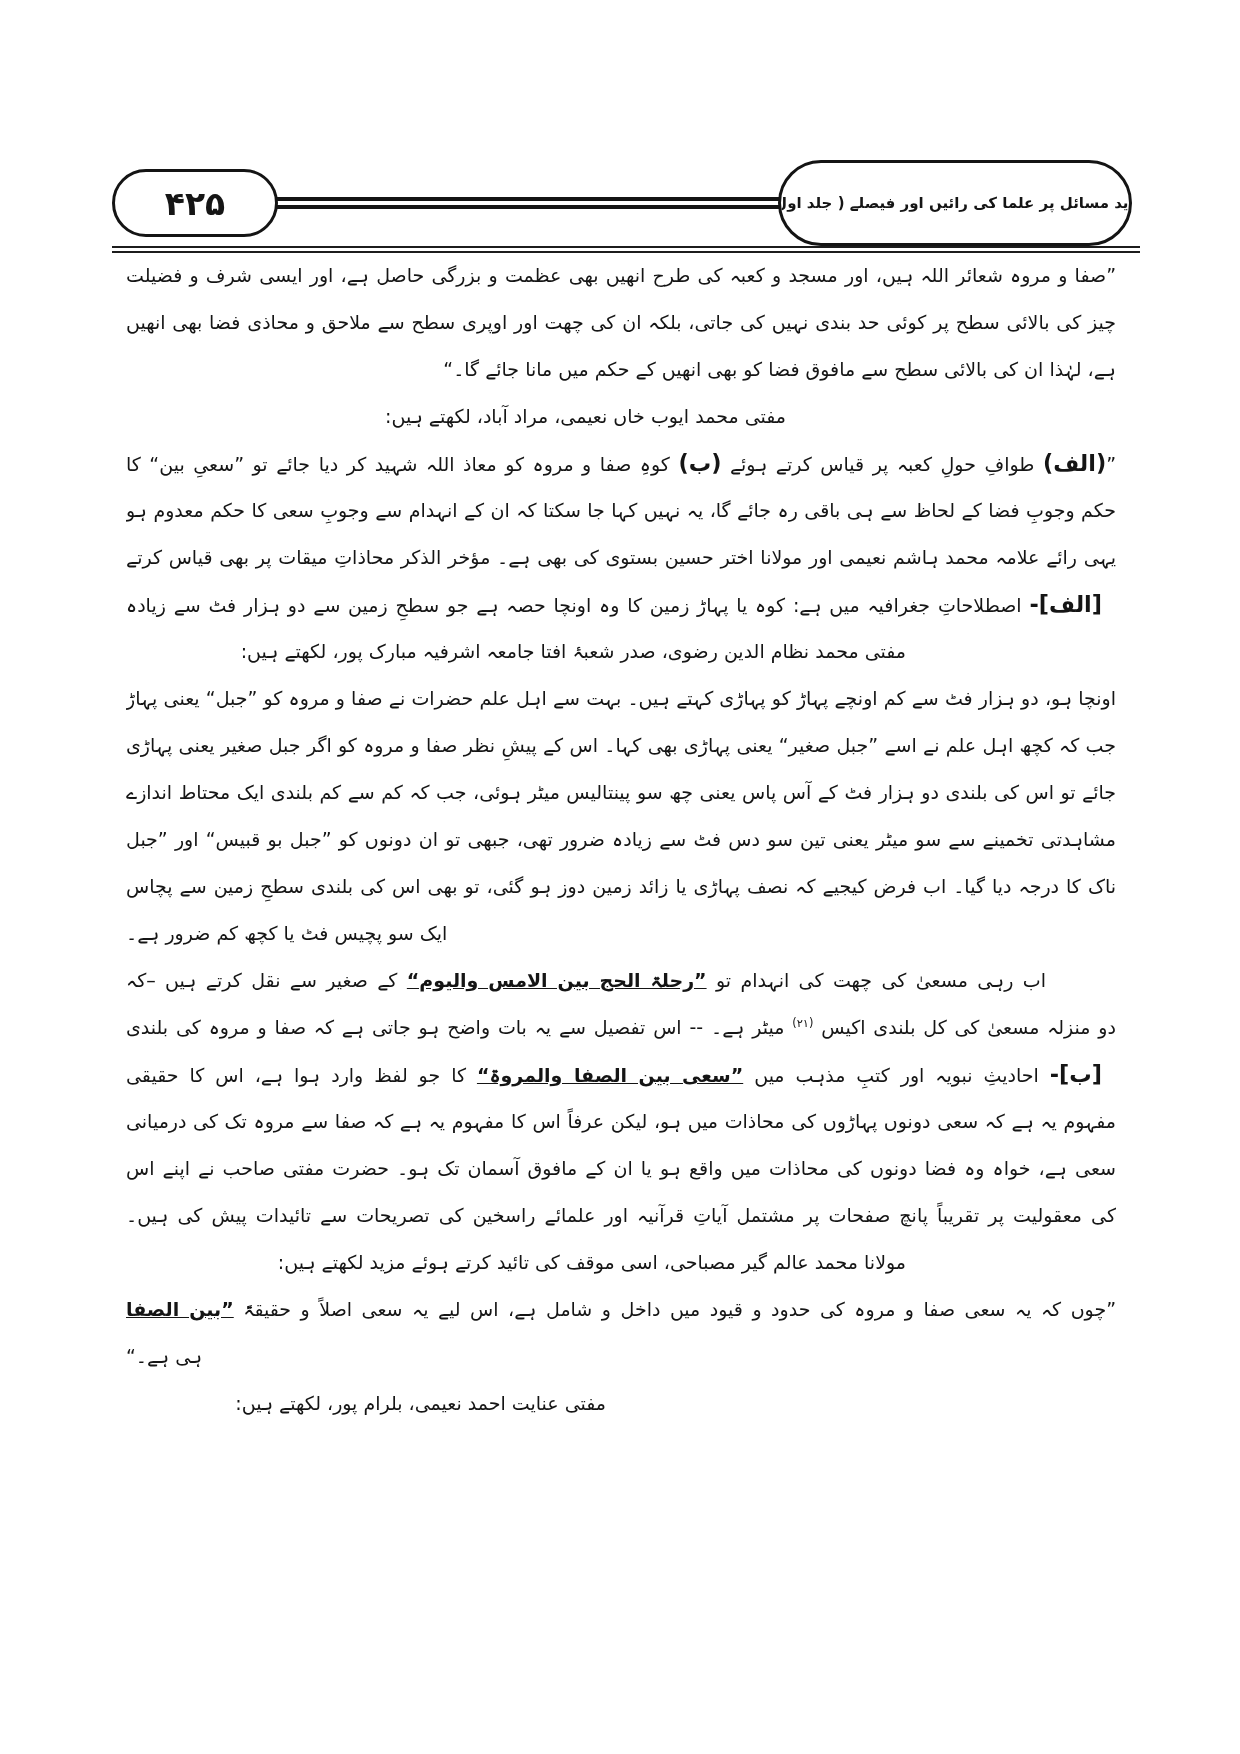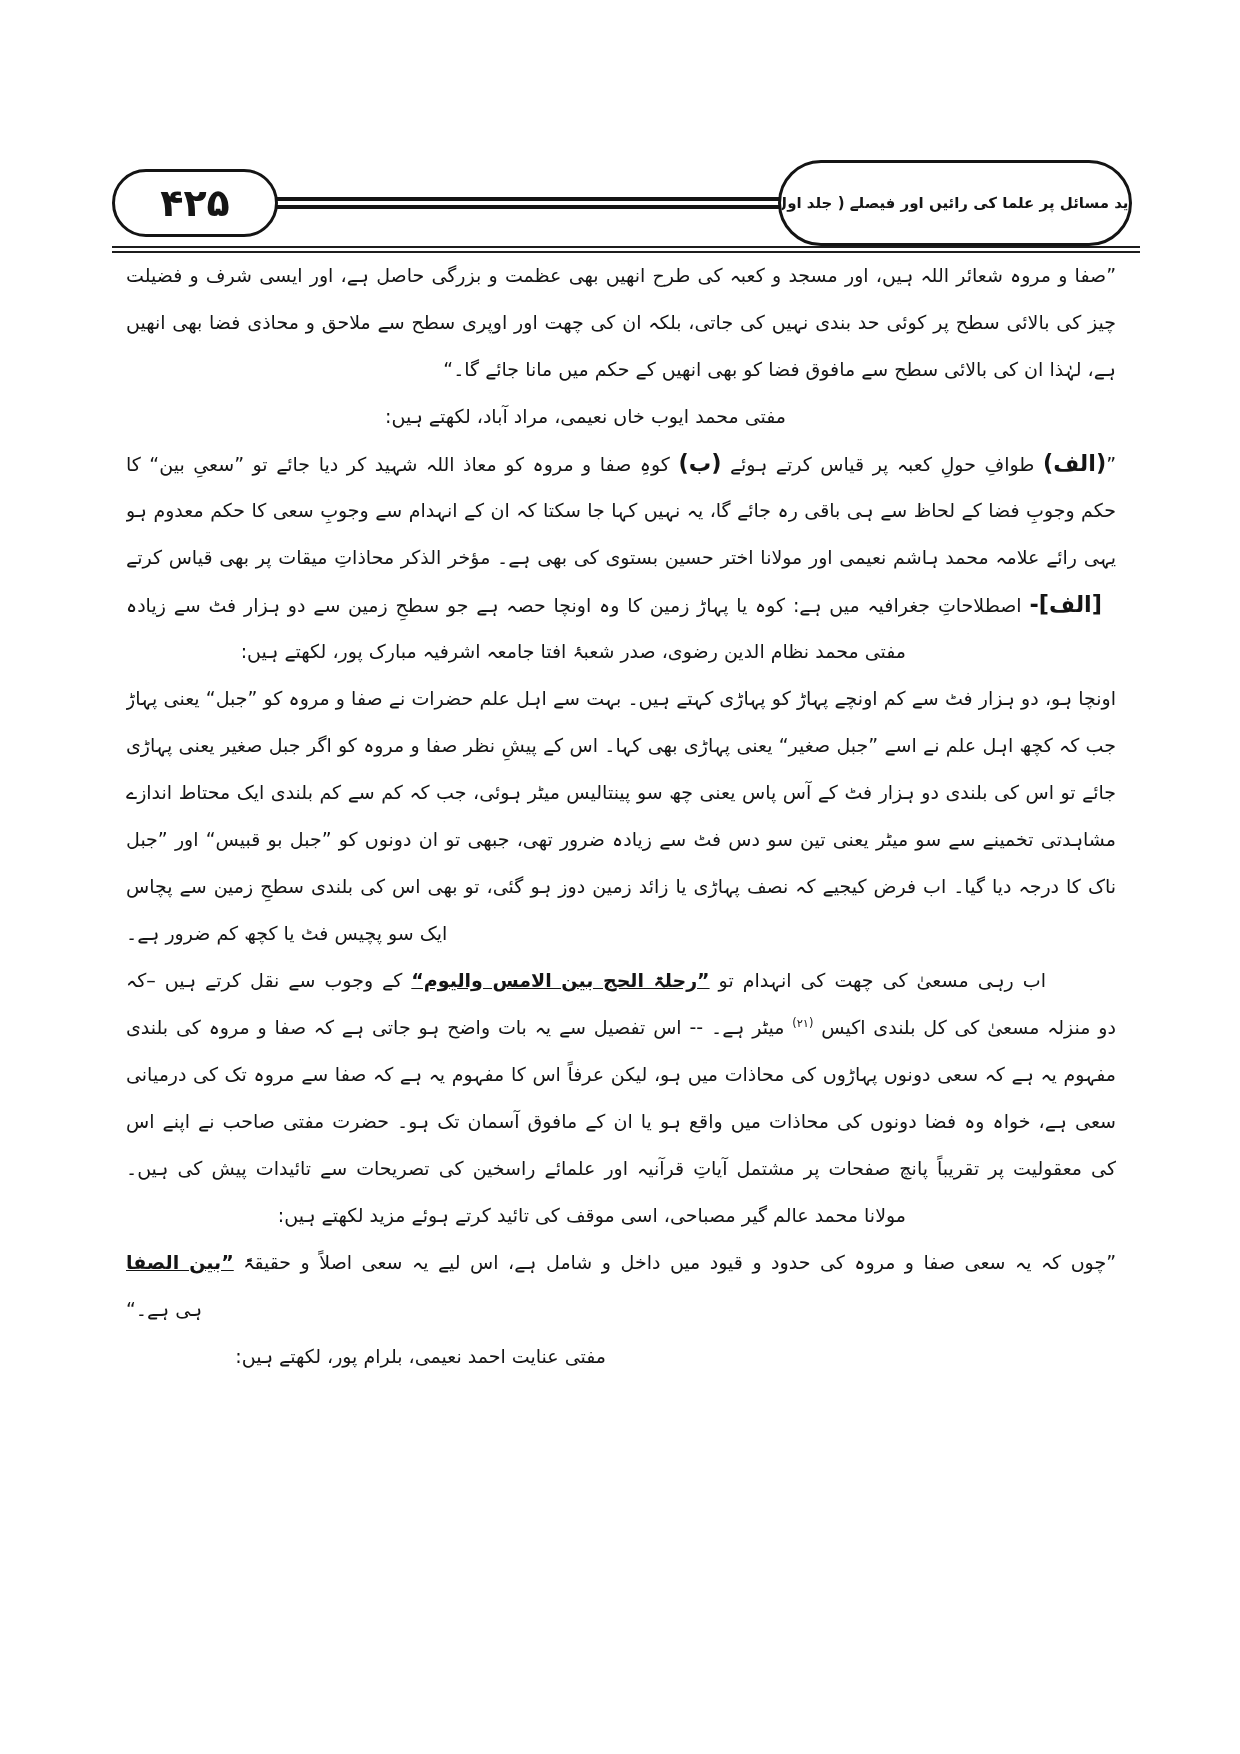--- a/index.html
+++ b/index.html
@@ -24,7 +24,7 @@
     display:flex;align-items:center;justify-content:center;
     direction:rtl;text-align:center;
   }
-  .pill.num{width:160px;height:62px;font-size:38px;font-weight:700;flex:0 0 auto;}
+  .pill.num{width:160px;height:62px;font-size:33px;font-weight:700;flex:0 0 auto;}
   .pill.title{width:316px;height:80px;font-size:15px;font-weight:700;padding:0 16px;flex:0 0 auto;overflow:hidden;white-space:nowrap;}
   .connector{
     flex:1 1 auto;z-index:1;

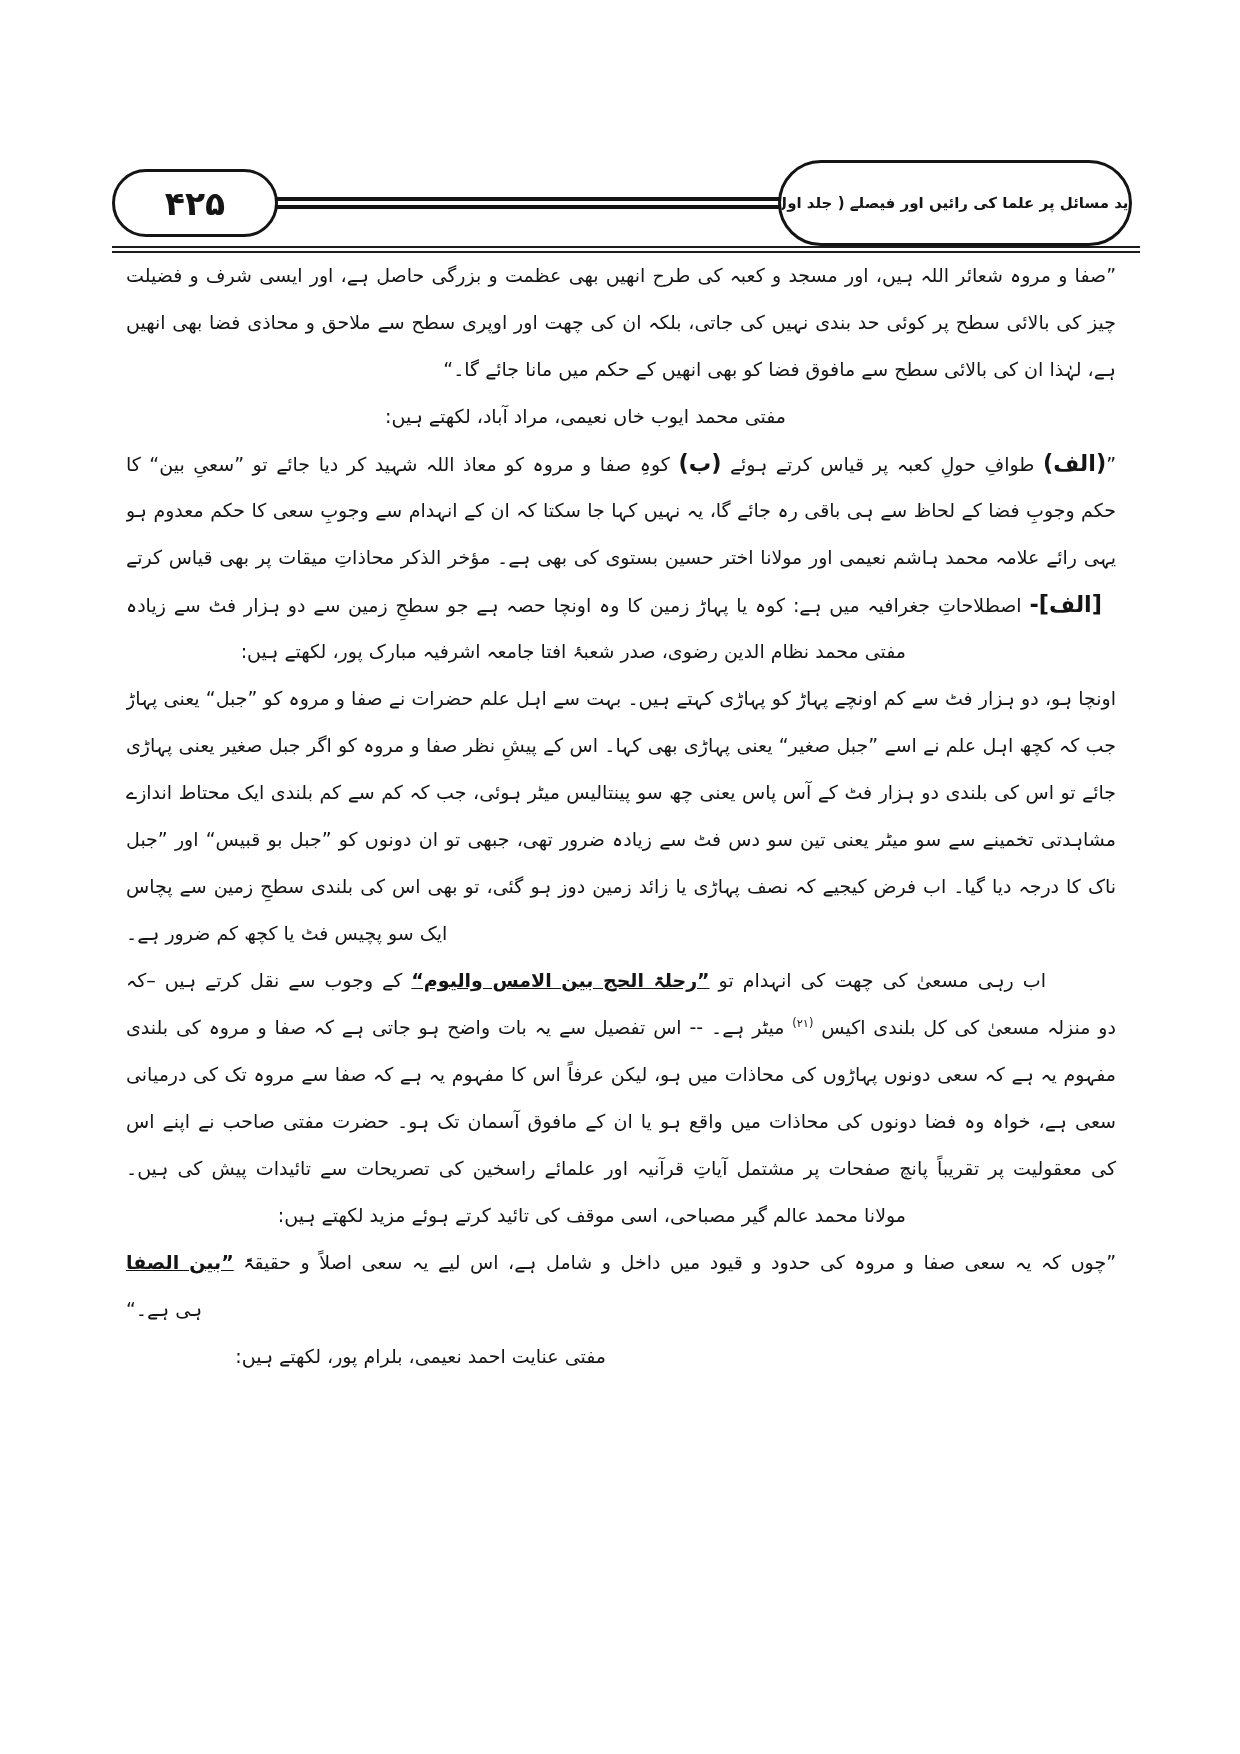--- a/index.html
+++ b/index.html
@@ -87,7 +87,7 @@
     <div class="ln j"><span>ناک کا درجہ دیا گیا۔ اب فرض کیجیے کہ نصف پہاڑی یا زائد زمین دوز ہو گئی، تو بھی اس کی بلندی سطحِ زمین سے پچاس میٹر یعنی</span></div>
     <div class="ln l"><span>ایک سو پچیس فٹ یا کچھ کم ضرور ہے۔</span></div>
 
-    <div class="ln j" style="padding-right:70px"><span>اب رہی مسعیٰ کی چھت کی انہدام تو </span><span class="naskh">”رحلۃ الحج بین الامس والیوم“</span><span> کے وجوب سے نقل کرتے ہیں –کہ</span></div>
+    <div class="ln j" style="padding-right:70px"><span>اب رہی مسعیٰ کی چھت کی انہدام تو </span><span class="naskh">”رحلۃ الحج بین الامس والیوم“</span><span> کے صغیر سے نقل کرتے ہیں –کہ</span></div>
     <div class="ln j"><span>دو منزلہ مسعیٰ کی کل بلندی اکیس </span><span class="sup">(۲۱)</span><span> میٹر ہے۔ -- اس تفصیل سے یہ بات واضح ہو جاتی ہے کہ صفا و مروہ کی بلندی مسعیٰ کی</span></div>
 
     <div class="ln j"><span>مفہوم یہ ہے کہ سعی دونوں پہاڑوں کی محاذات میں ہو، لیکن عرفاً اس کا مفہوم یہ ہے کہ صفا سے مروہ تک کی درمیانی فضا محلِ</span></div>

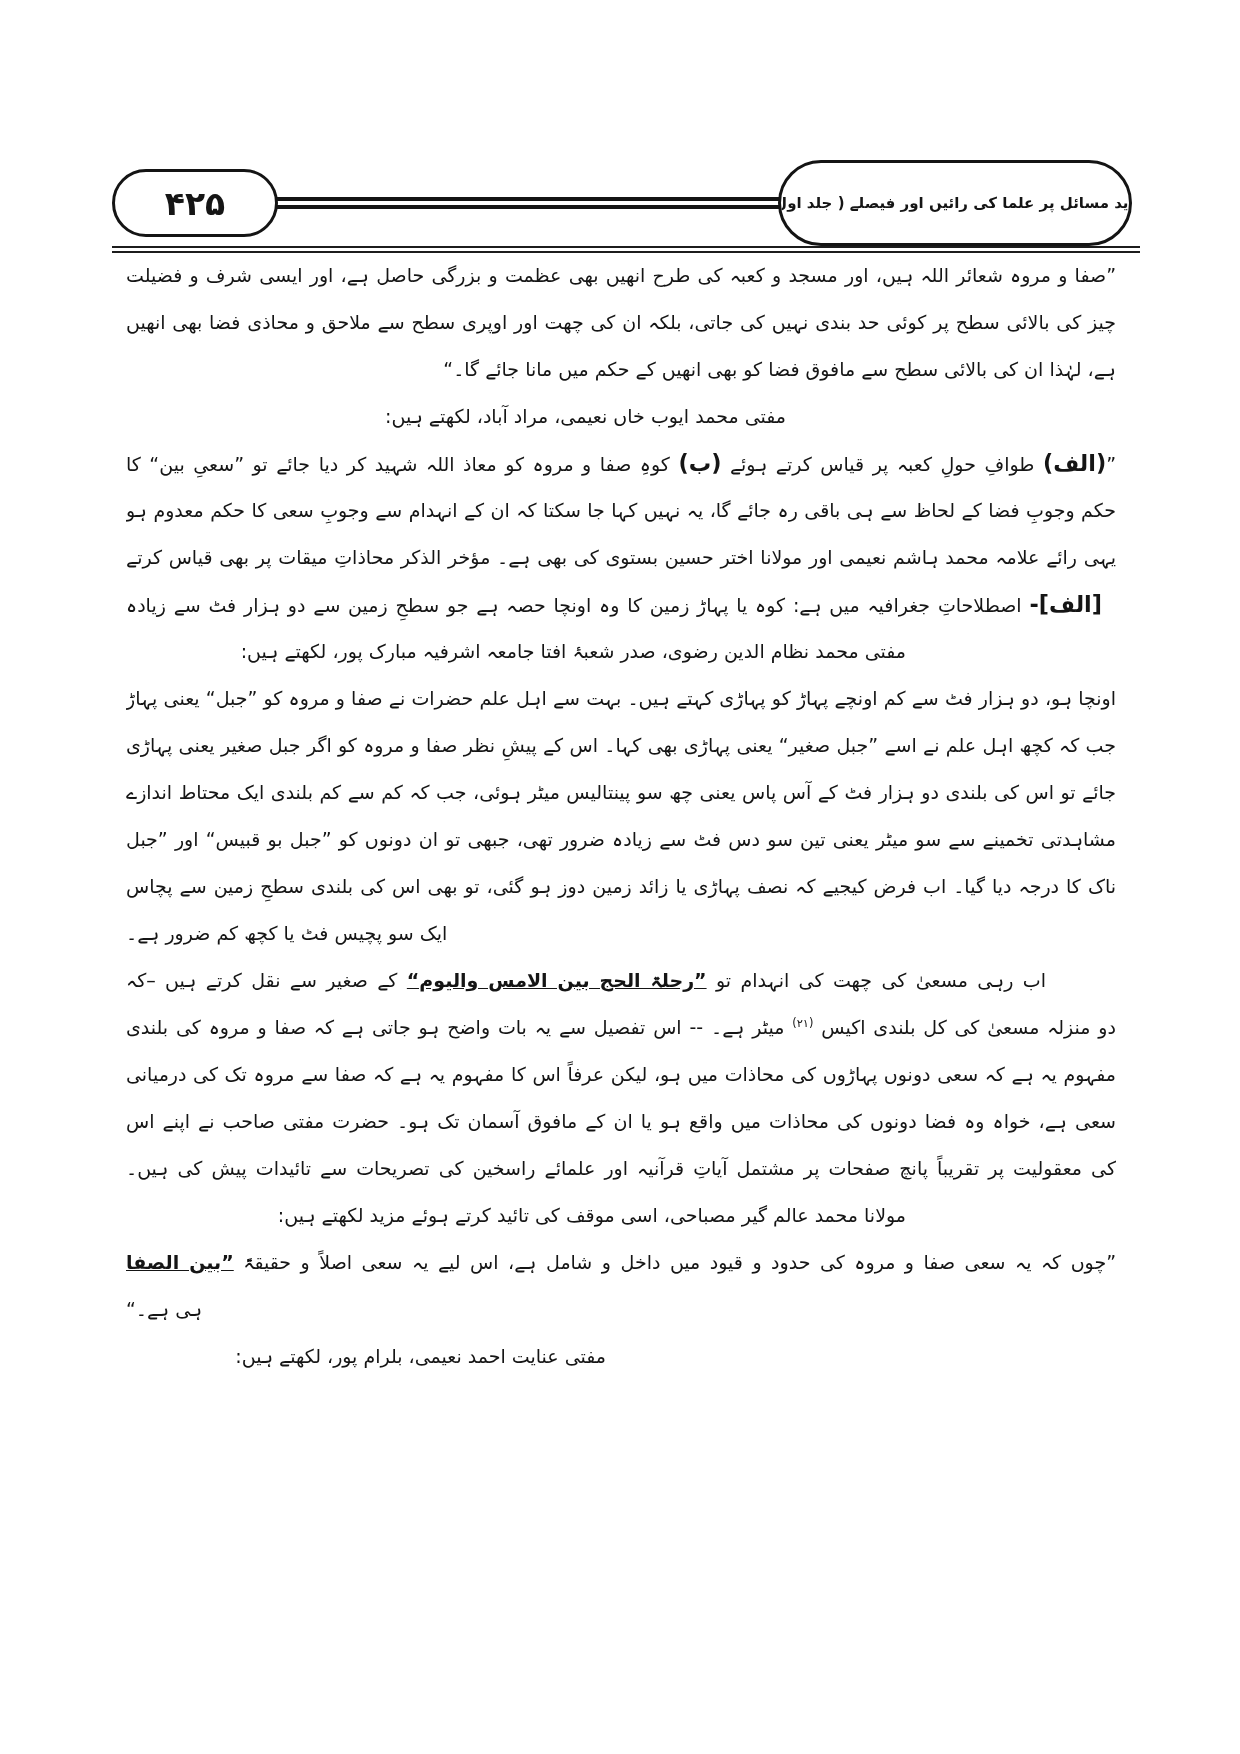--- a/index.html
+++ b/index.html
@@ -90,6 +90,7 @@
     <div class="ln j" style="padding-right:70px"><span>اب رہی مسعیٰ کی چھت کی انہدام تو </span><span class="naskh">”رحلۃ الحج بین الامس والیوم“</span><span> کے صغیر سے نقل کرتے ہیں –کہ</span></div>
     <div class="ln j"><span>دو منزلہ مسعیٰ کی کل بلندی اکیس </span><span class="sup">(۲۱)</span><span> میٹر ہے۔ -- اس تفصیل سے یہ بات واضح ہو جاتی ہے کہ صفا و مروہ کی بلندی مسعیٰ کی</span></div>
 
+    <div class="ln j" style="padding-right:14px"><span class="b">[ب]-</span><span> احادیثِ نبویہ اور کتبِ مذہب میں </span><span class="naskh">”سعی بین الصفا والمروۃ“</span><span> کا جو لفظ وارد ہوا ہے، اس کا حقیقی</span></div>
     <div class="ln j"><span>مفہوم یہ ہے کہ سعی دونوں پہاڑوں کی محاذات میں ہو، لیکن عرفاً اس کا مفہوم یہ ہے کہ صفا سے مروہ تک کی درمیانی فضا محلِ</span></div>
     <div class="ln j"><span>سعی ہے، خواہ وہ فضا دونوں کی محاذات میں واقع ہو یا ان کے مافوق آسمان تک ہو۔ حضرت مفتی صاحب نے اپنے اس موقف</span></div>
     <div class="ln j"><span>کی معقولیت پر تقریباً پانچ صفحات پر مشتمل آیاتِ قرآنیہ اور علمائے راسخین کی تصریحات سے تائیدات پیش کی ہیں۔</span></div>

